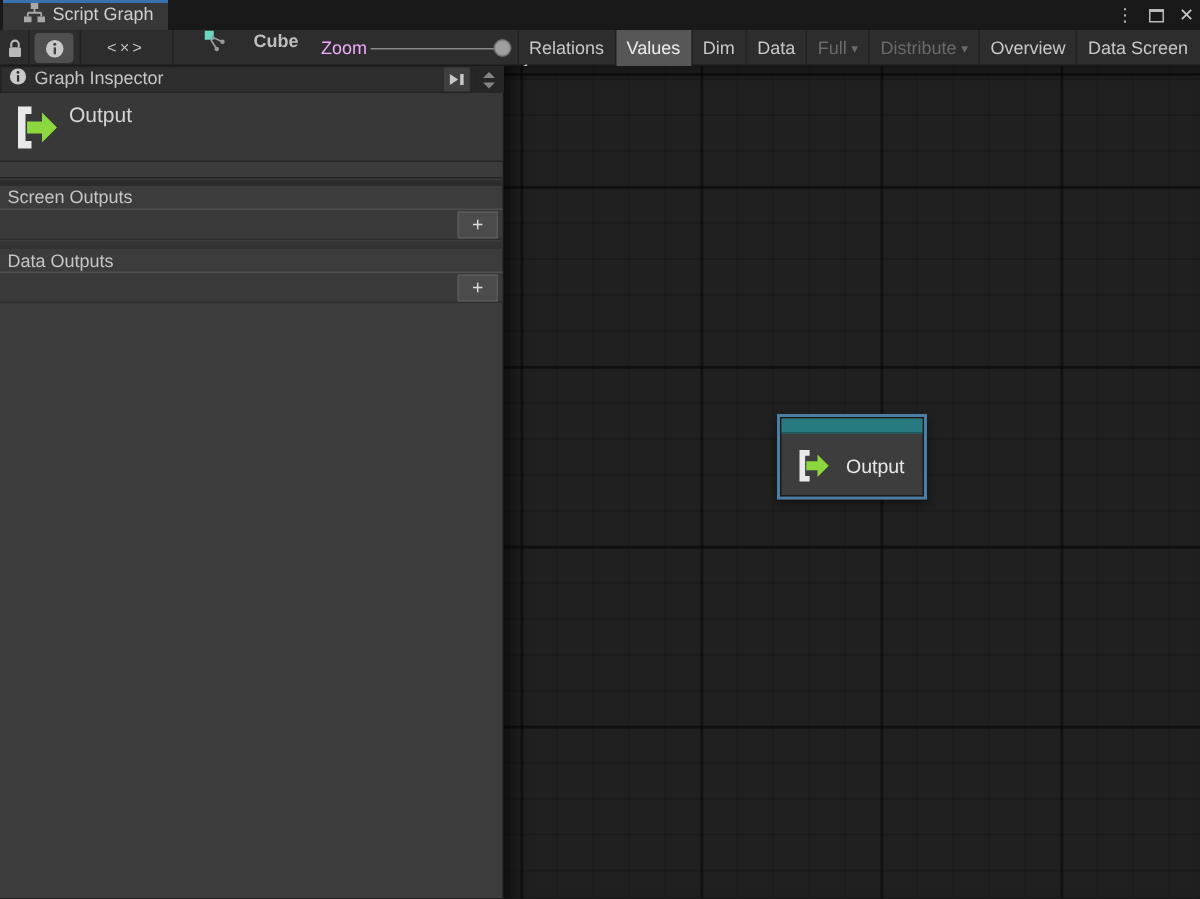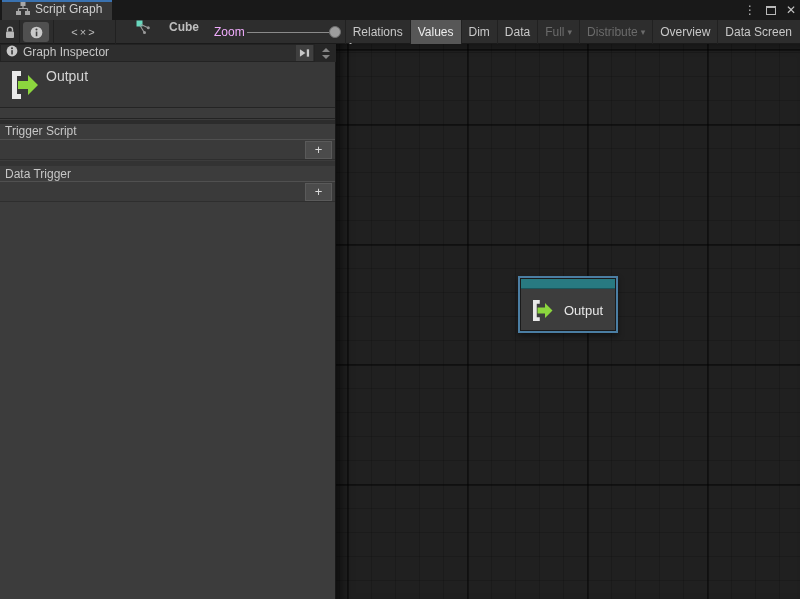--- a/index.html
+++ b/index.html
@@ -196,7 +196,7 @@
     <div class="band1"></div>
     <div class="band2"></div>
 
-    <span class="sec-label" style="top:80px">Trigger Script</span>
+    <span class="sec-label" style="top:80px">Screen Outputs</span>
     <div class="list-row" style="top:95px">
       <div class="add-btn">
         <span>+</span>

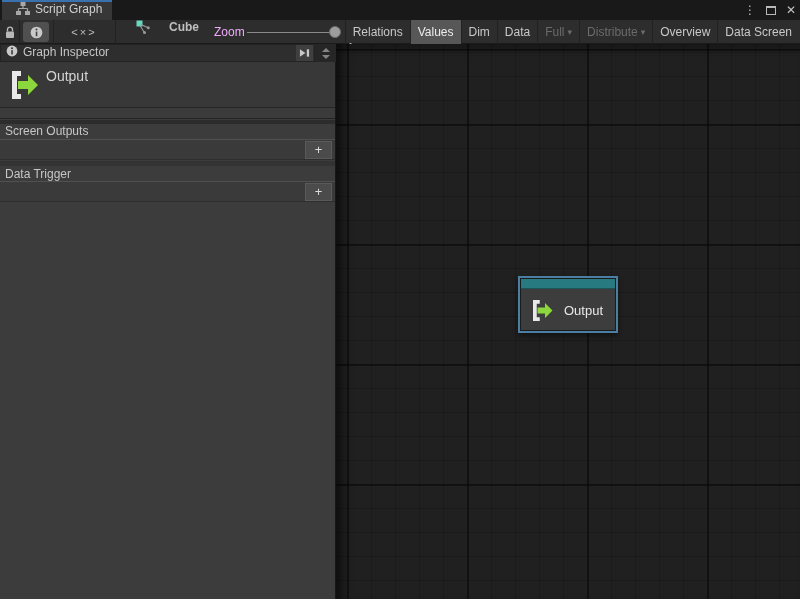--- a/index.html
+++ b/index.html
@@ -204,7 +204,7 @@
     </div>
     <div class="row-gap" style="top:117px"></div>
 
-    <span class="sec-label" style="top:123px">Data Trigger</span>
+    <span class="sec-label" style="top:123px">Data Outputs</span>
     <div class="list-row" style="top:137px">
       <div class="add-btn">
         <span>+</span>

